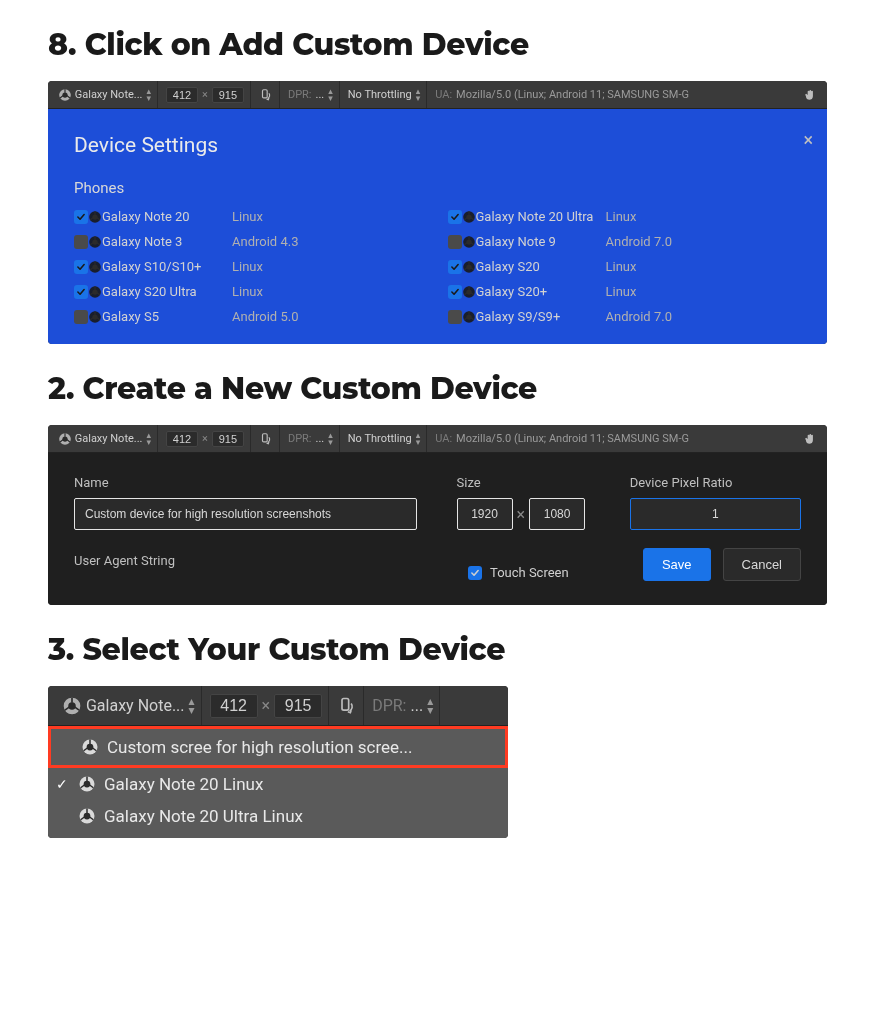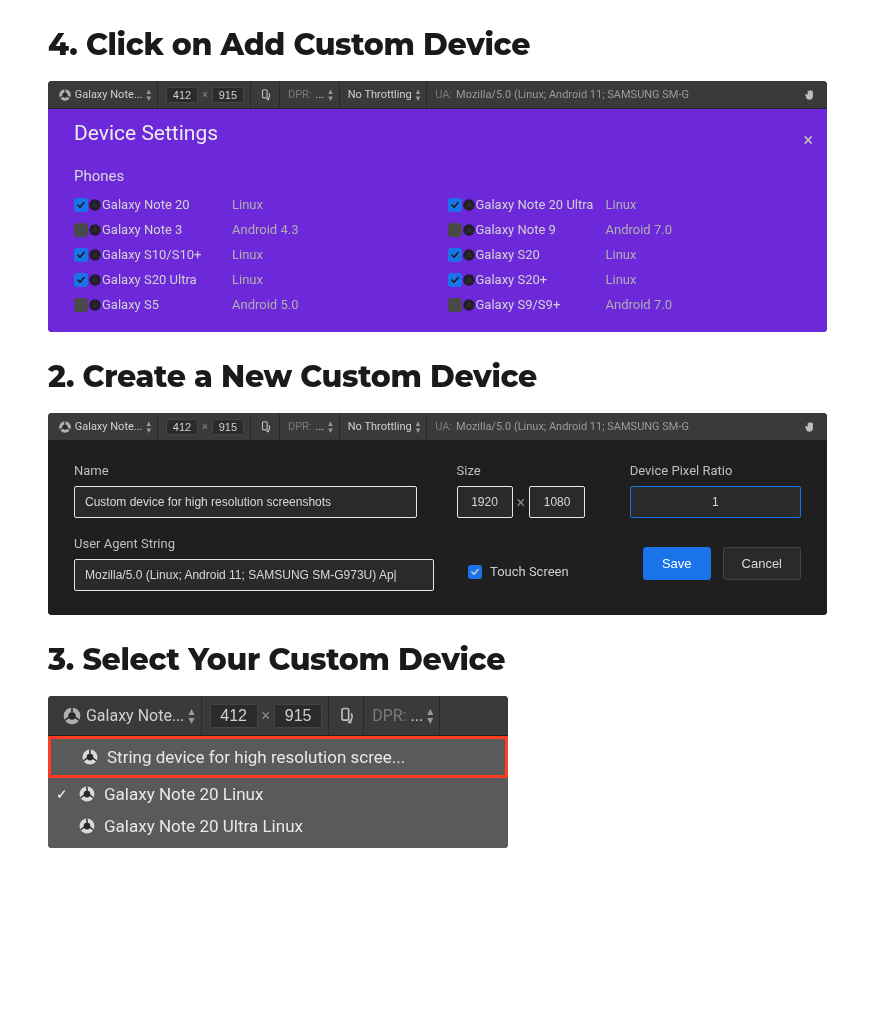--- a/index.html
+++ b/index.html
@@ -185,7 +185,7 @@
   </defs>
 </svg>
 
-<h2 class="step-heading">4. Click on Add Custom Device</h2>
+<h2 class="step-heading">8. Click on Add Custom Device</h2>
 
 <div class="panel">
   <div class="toolbar" id="tb1">

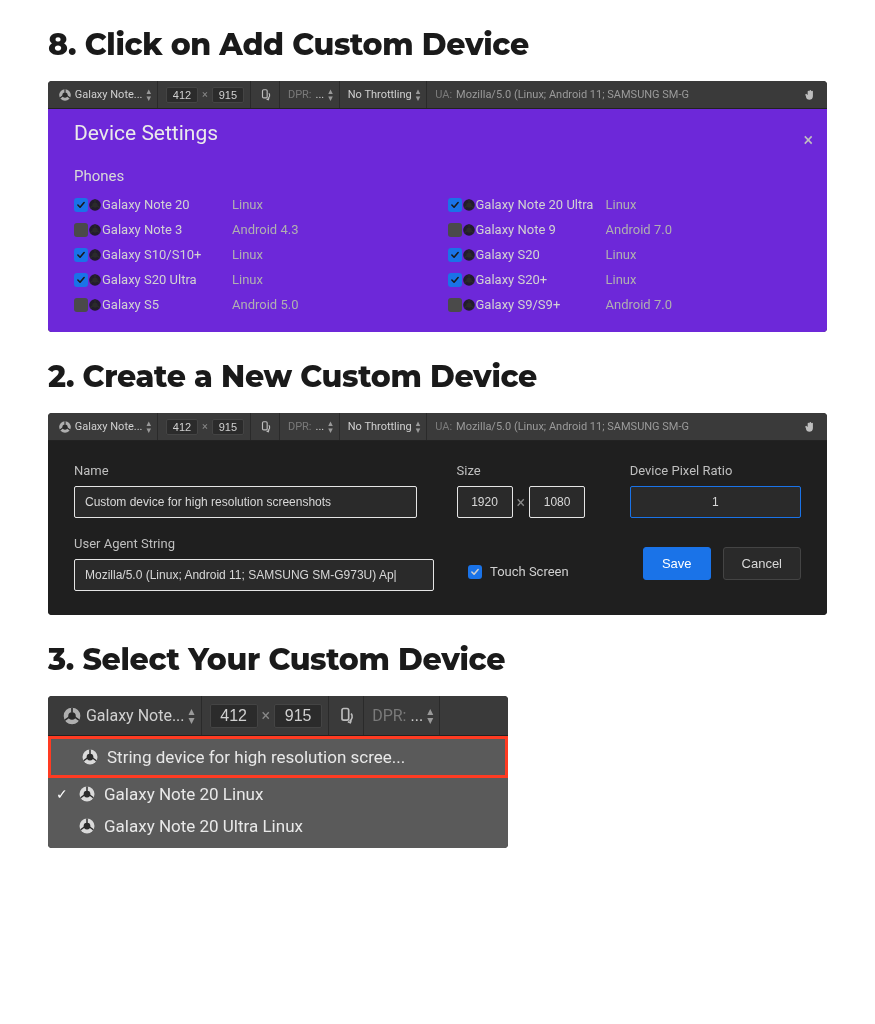--- a/index.html
+++ b/index.html
@@ -81,7 +81,7 @@
   .toolbar.big .chrome-icon, .toolbar.big .rotate-icon { width: 20px; height: 20px; }
   .hand-icon { fill: #7db1ff; }
   
-  .p1-body { background: #6d28d9; padding: 12px 26px 20px; position: relative; }
+  .p1-body { background: #1d4ed8; padding: 24px 26px 20px; position: relative; }
   .p1-title { color: #eaeaea; font-size: 21px; font-weight: 400; }
   .add-btn-wrap {
     position: absolute; top: 14px; right: 42px;

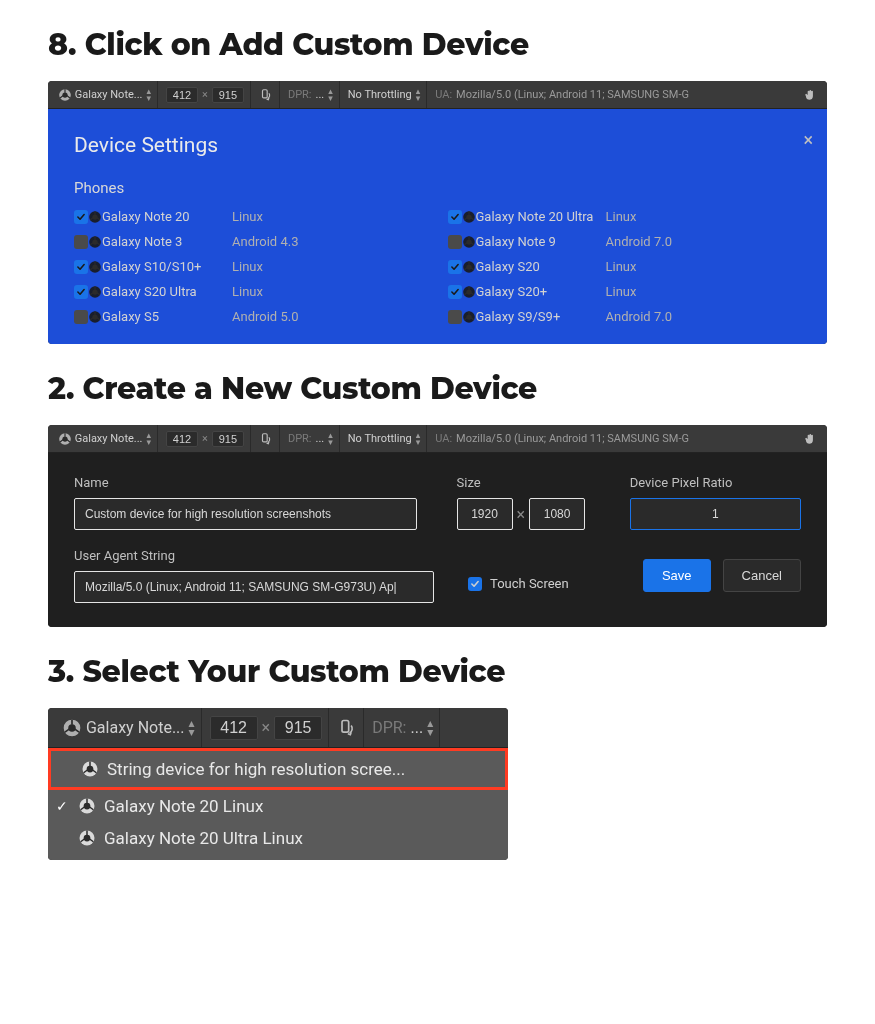--- a/index.html
+++ b/index.html
@@ -414,7 +414,6 @@
     <div class="form-row2">
       <div class="field f-ua">
         <label>User Agent String</label>
-        <input class="inp" value="Mozilla/5.0 (Linux; Android 11; SAMSUNG SM-G973U) Ap|" style="">
       </div>
       <div class="touch-box">
         <span class="cb on">

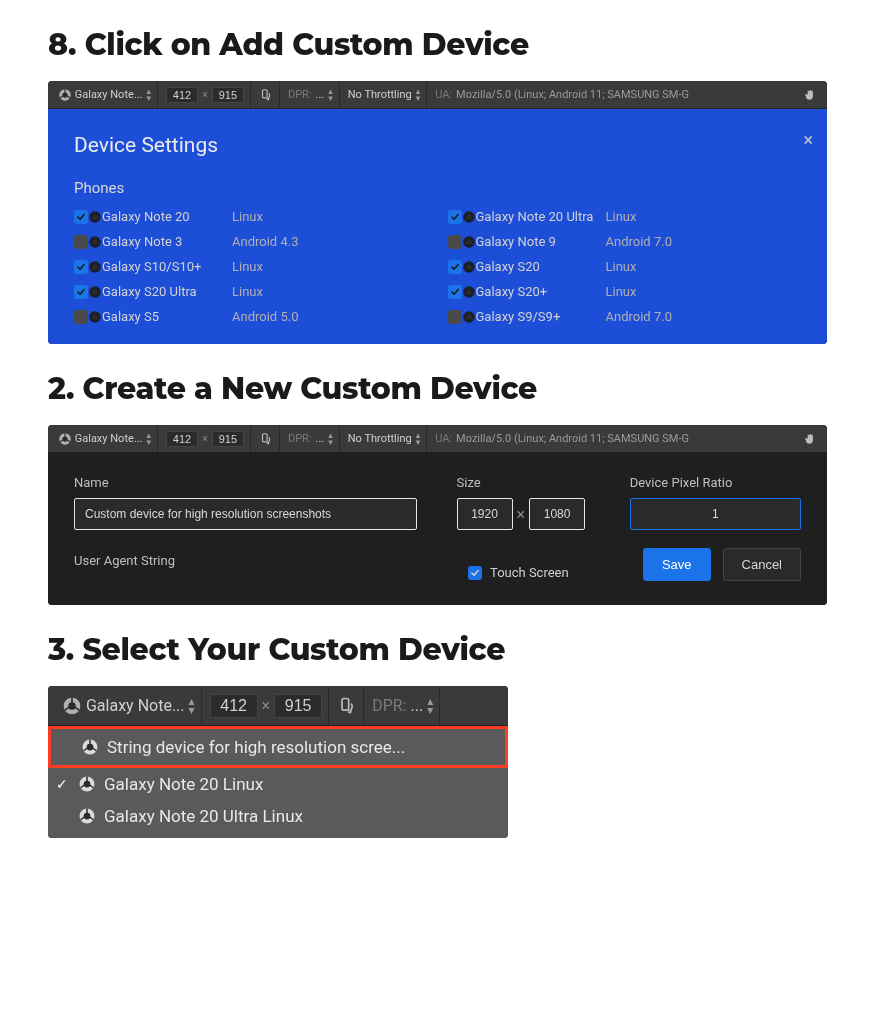--- a/index.html
+++ b/index.html
@@ -468,7 +468,7 @@
     <svg class="dd-ico" viewBox="0 0 24 24">
           <use href="#i-chrome"></use>
         </svg>
-    <span class="dd-label">String device for high resolution scree...</span>
+    <span class="dd-label">Custom scree for high resolution scree...</span>
   </div>
       <div class="dd-item">
     <span class="dd-check">✓</span>

